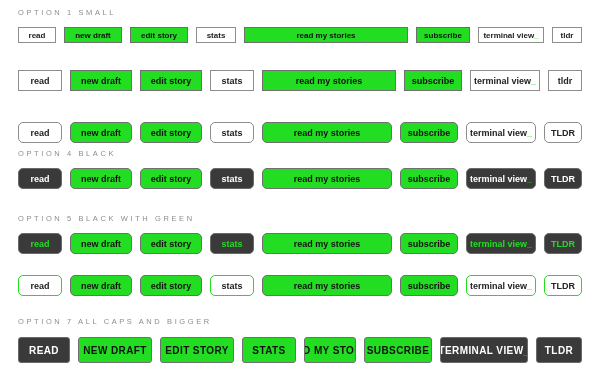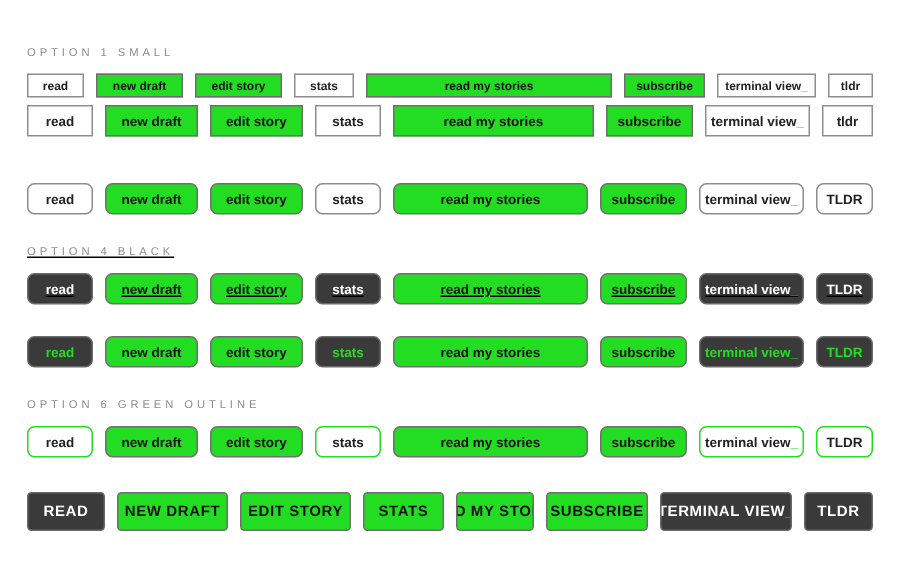--- a/index.html
+++ b/index.html
@@ -124,7 +124,7 @@
 
 <div class="page">
   <div id="sections-root">
-      <div class="section r-small" style="position: absolute; left: 18px; right: 18px; top: 8px; margin-top: 22px;">
+      <div class="section r-small" style="position: absolute; left: 18px; right: 18px; top: 8px;">
         <div class="section-title">OPTION 1 SMALL</div>
         <div class="sp-title" style="height: 10px;"></div>
         <div class="btn-row">

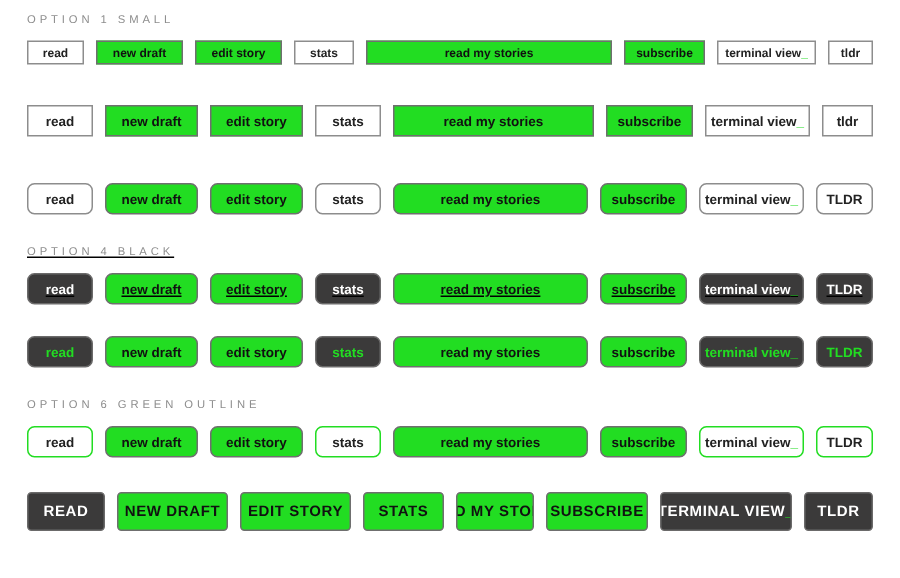--- a/index.html
+++ b/index.html
@@ -215,7 +215,7 @@
           </button>
         </div>
       </div>
-      <div class="section r-round" style="position: absolute; left: 18px; right: 18px; top: 163px; text-decoration: underline;">
+      <div class="section r-round" style="position: absolute; left: 18px; right: 18px; top: 149px;">
         <div class="section-title">OPTION 4 BLACK</div>
         <div class="sp-title" style="height: 10px;"></div>
         <div class="btn-row">

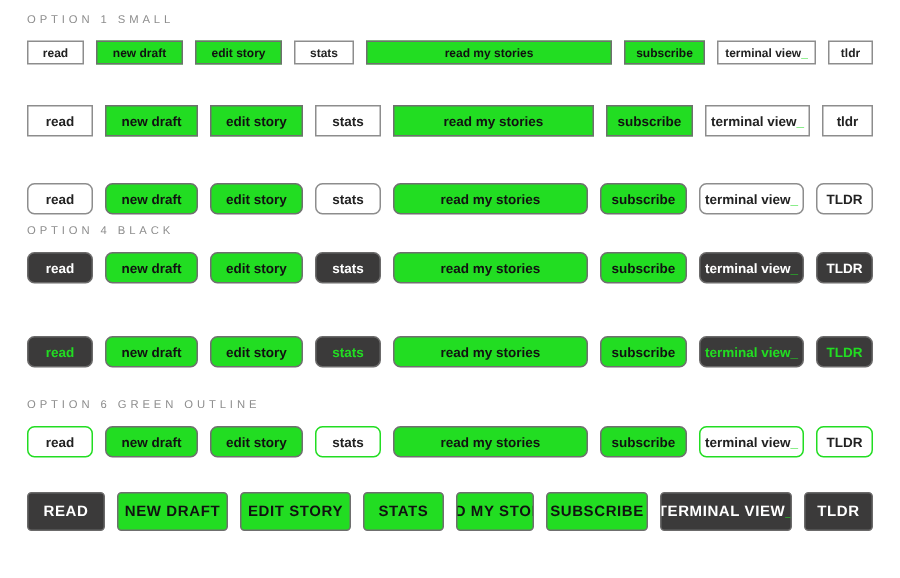--- a/index.html
+++ b/index.html
@@ -247,6 +247,7 @@
         </div>
       </div>
       <div class="section r-round" style="position: absolute; left: 18px; right: 18px; top: 214px;">
+        <div class="section-title">OPTION 5 BLACK WITH GREEN</div>
         <div class="sp-title" style="height: 10px;"></div>
         <div class="btn-row">
           <button class="btn v-dark-green" style="flex: 0 0 44px; margin-right: 8px;">

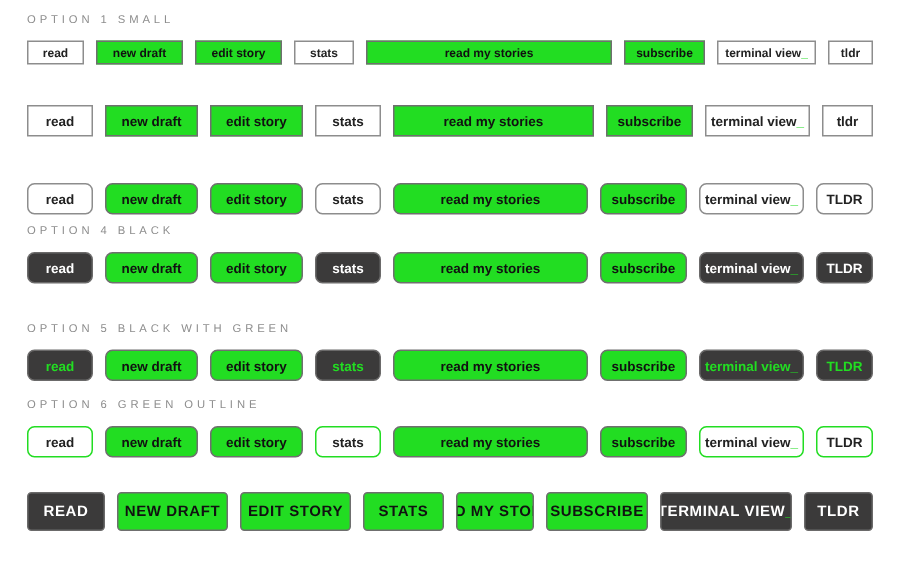--- a/index.html
+++ b/index.html
@@ -278,7 +278,6 @@
         </div>
       </div>
       <div class="section r-round" style="position: absolute; left: 18px; right: 18px; top: 265px;">
-        <div class="section-title">OPTION 6 GREEN OUTLINE</div>
         <div class="sp-title" style="height: 10px;"></div>
         <div class="btn-row">
           <button class="btn v-outline-green" style="flex: 0 0 44px; margin-right: 8px;">

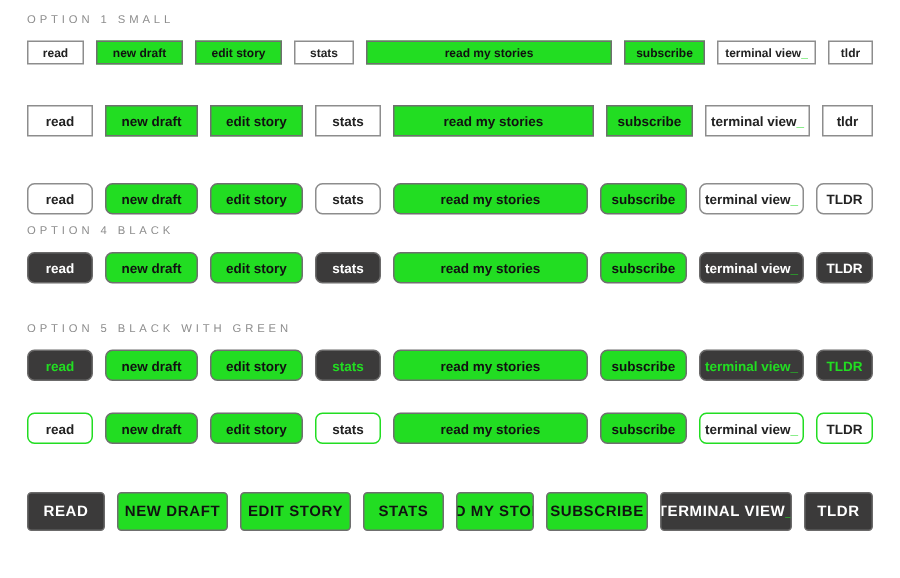--- a/index.html
+++ b/index.html
@@ -308,6 +308,7 @@
         </div>
       </div>
       <div class="section r-caps" style="position: absolute; left: 18px; right: 18px; top: 317px;">
+        <div class="section-title">OPTION 7 ALL CAPS AND BIGGER</div>
         <div class="sp-title" style="height: 11px;"></div>
         <div class="btn-row">
           <button class="btn v-dark" style="flex: 0 0 52px; margin-right: 8px;">

